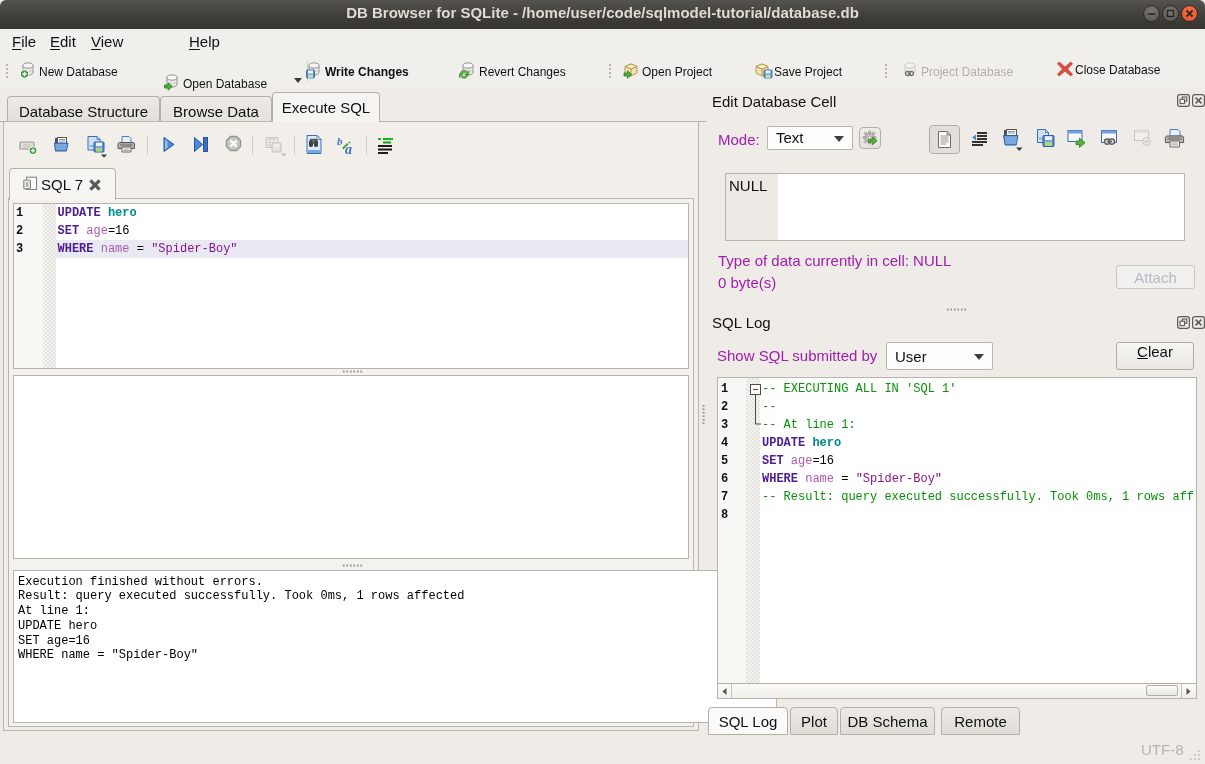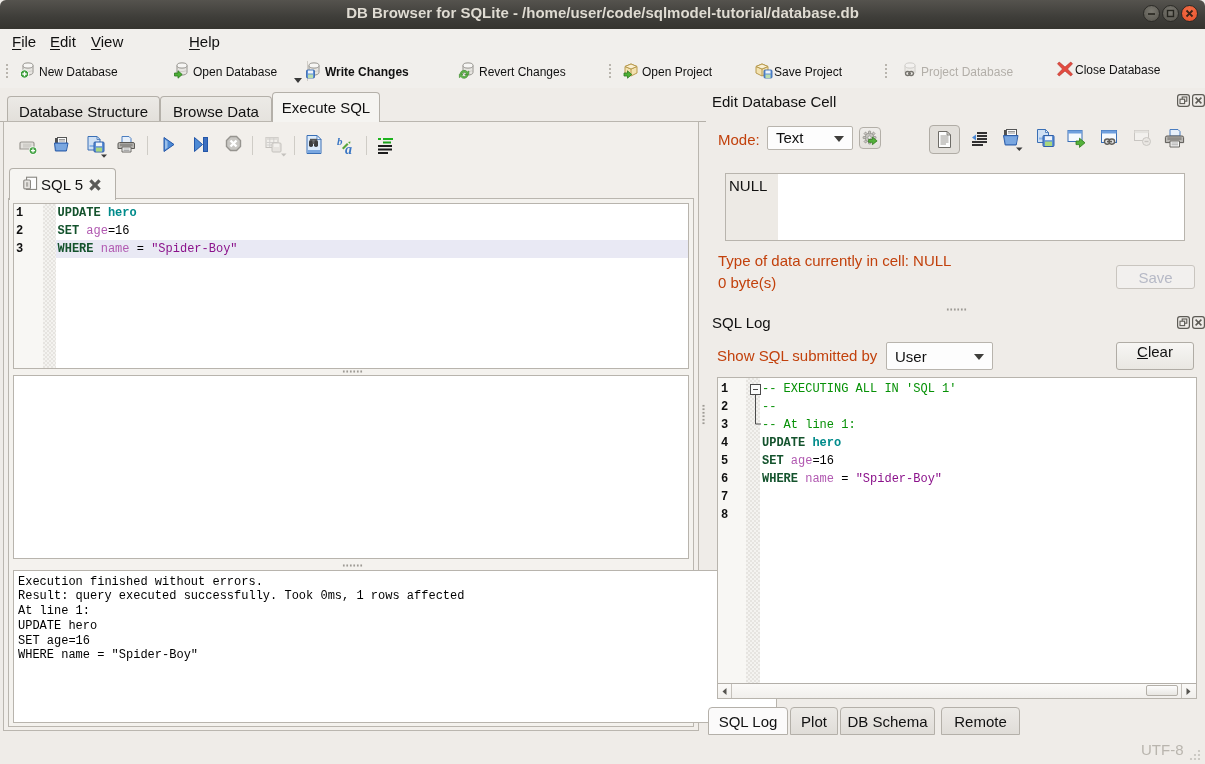--- a/index.html
+++ b/index.html
@@ -156,7 +156,7 @@
           <use href="#badgeplus" transform="translate(-8.5,0)"></use>
         </g>
       </svg><span style="margin-left:1px;">New Database</span></div>
-  <div class="titem" style="left:172px;"><svg width="20" height="20" viewBox="0 0 20 20">
+  <div class="titem" style="left:162px;margin-top:12px;"><svg width="20" height="20" viewBox="0 0 20 20">
         <g transform="translate(2,1)">
           <use href="#dbcyl"></use>
           <use href="#badgearrow" transform="translate(-8.5,0)"></use>

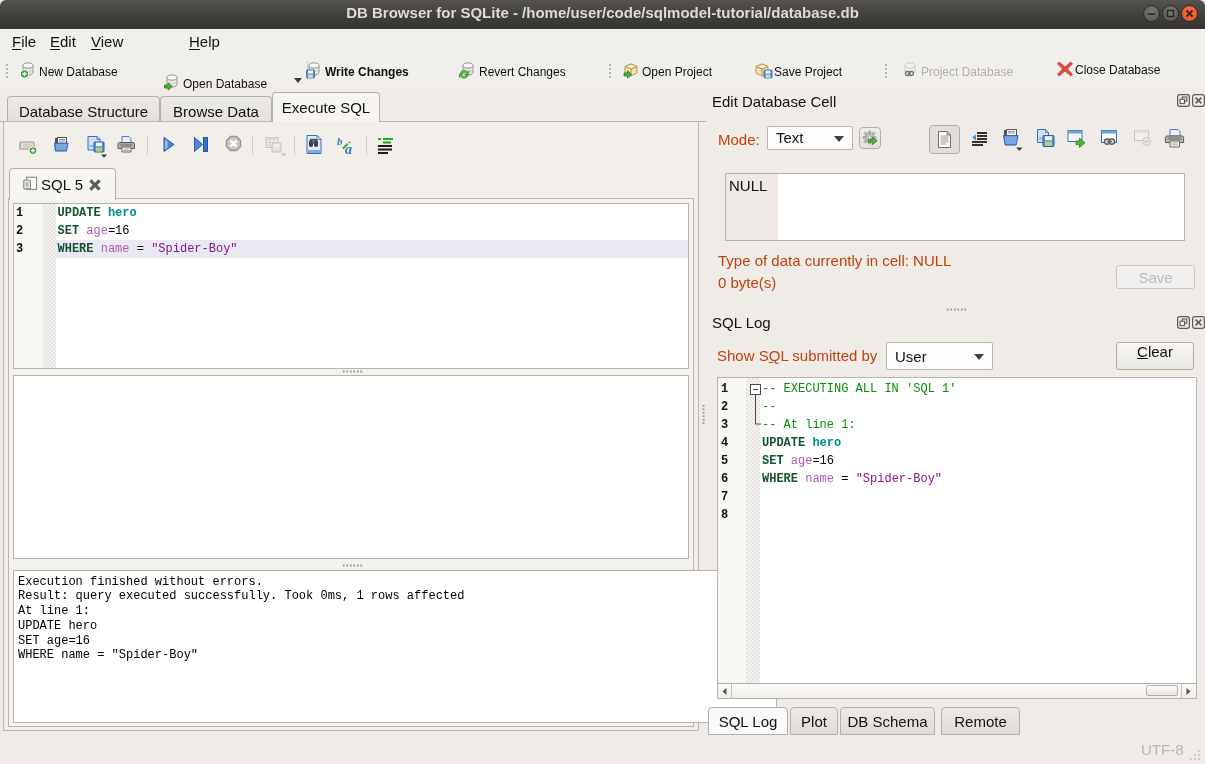--- a/index.html
+++ b/index.html
@@ -63,7 +63,7 @@
   background-image:radial-gradient(circle,#9d9a94 1px,transparent 1.2px); background-size:3px 3.5px; }
 
 .paneltitle { position:absolute; font-size:15px; color:#111; }
-label.f14, .f14 { font-size:15px; color:#c2410c; }
+label.f14, .f14 { font-size:15px; color:#a21caf; }
 .combo { position:absolute; background:#fdfdfd; border:1px solid #b8b4ad; border-radius:2px;
   font-size:15px; color:#111; }
 .combo .arr { position:absolute; right:8px; top:50%; margin-top:-2.5px; width:0; height:0;

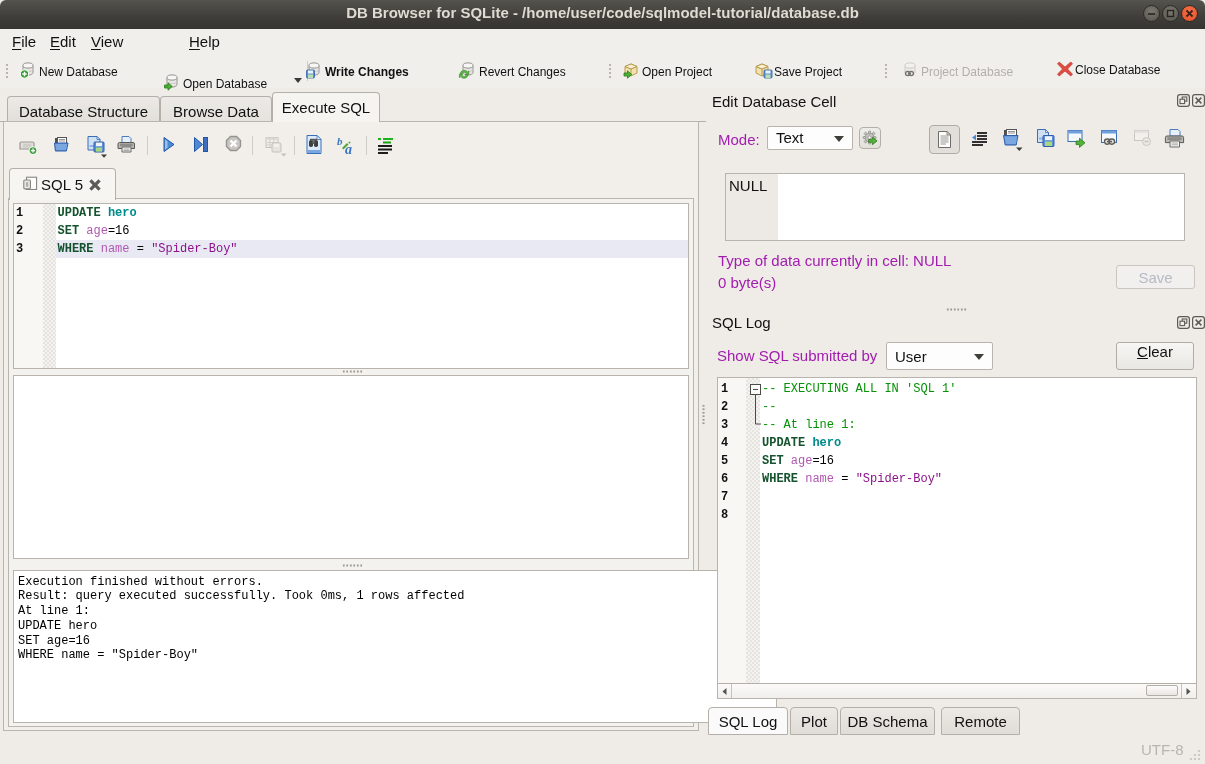--- a/index.html
+++ b/index.html
@@ -299,7 +299,7 @@
     <rect x="2.5" y="4.5" width="6" height="8" rx="1" fill="#e8e6e2" stroke="#8a8883"></rect>
     <rect x="4.5" y="6.5" width="2" height="4" fill="#b0aea9"></rect>
   </svg>
-  <span style="position:absolute;left:31px;top:7px;">SQL 5</span>
+  <span style="position:absolute;left:31px;top:7px;">SQL 7</span>
   <svg class="abs" style="left:77px; top:8px;" width="16" height="16" viewBox="0 0 14 14">
     <path d="M2 4 L4 2 L7 5 L10 2 L12 4 L9 7 L12 10 L10 12 L7 9 L4 12 L2 10 L5 7 Z" fill="#5a5a58"></path>
   </svg>

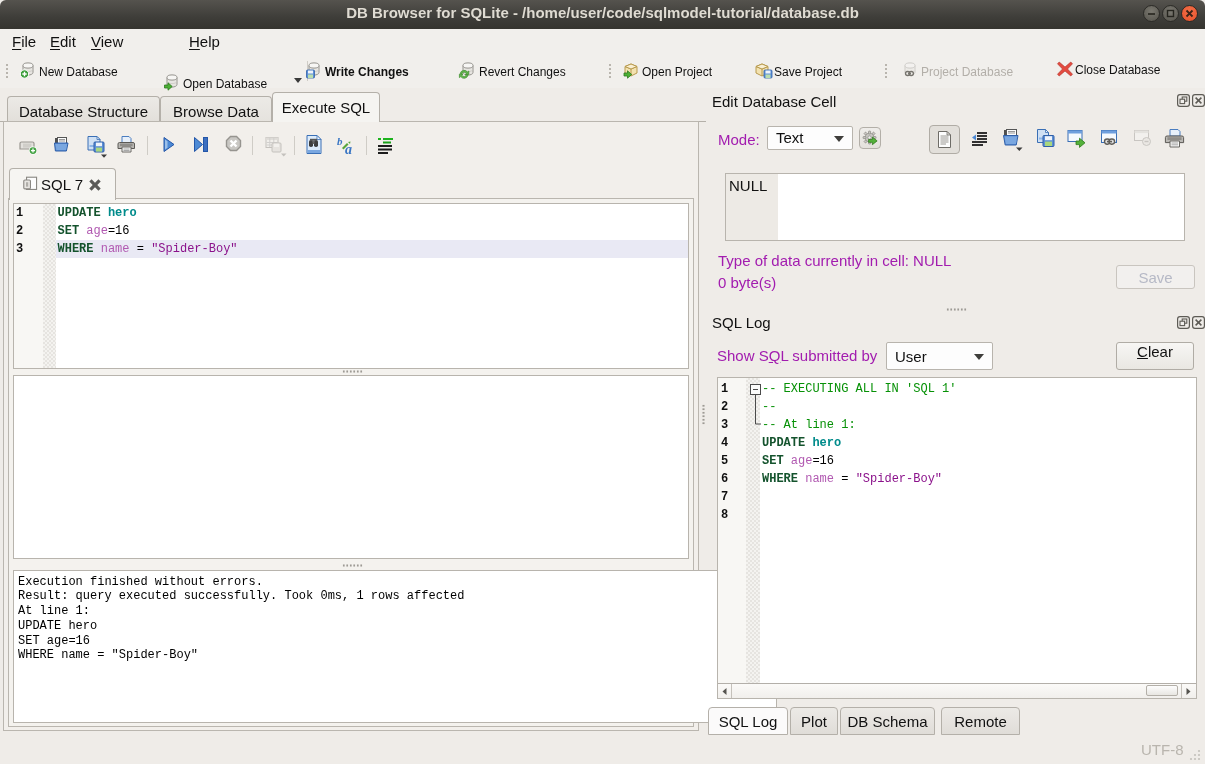--- a/index.html
+++ b/index.html
@@ -50,7 +50,7 @@
   background-size:4px 4px; background-position:0 0,2px 2px; background-color:#f4f3f0; }
 .cl { position:absolute; height:18px; line-height:18px; white-space:pre; }
 .num { color:#101010; font-weight:bold; }
-.kw { color:#14532d; font-weight:bold; }
+.kw { color:#4c1d95; font-weight:bold; }
 .tbl { color:#008b8b; font-weight:bold; }
 .idf { color:#b159b1; }
 .str { color:#8b128b; }

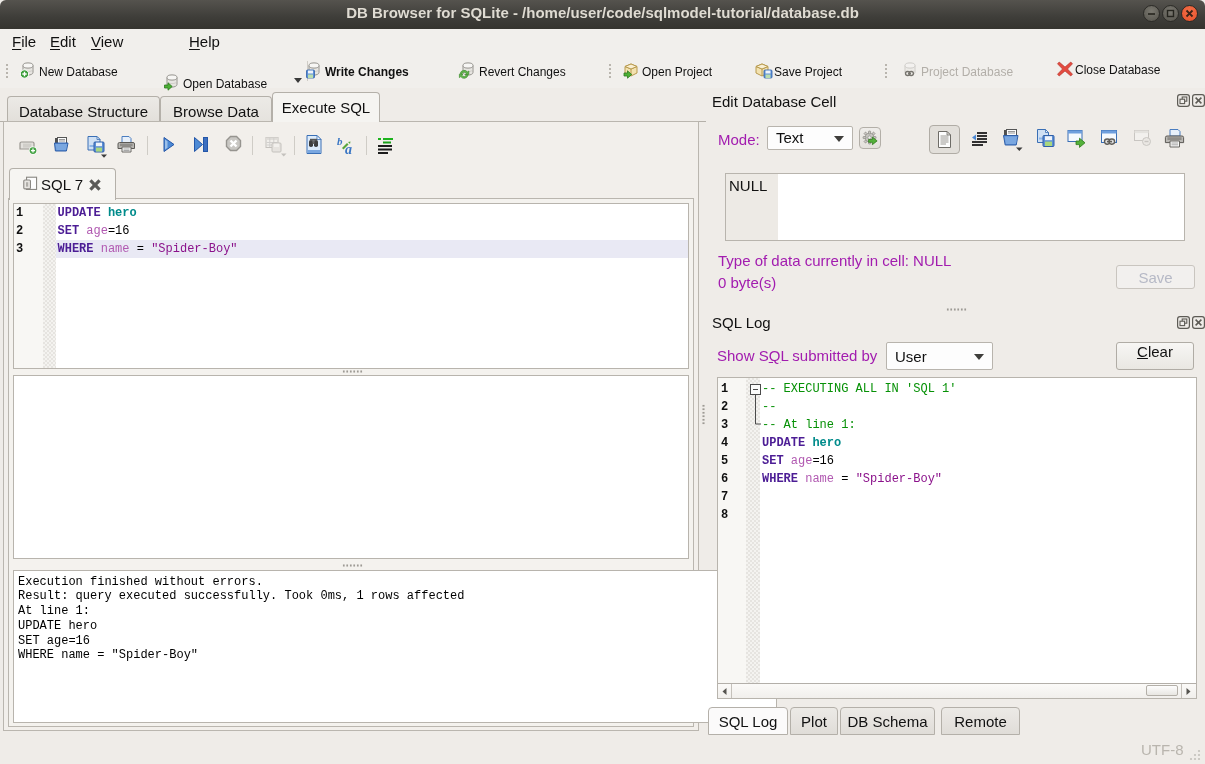--- a/index.html
+++ b/index.html
@@ -438,7 +438,7 @@
   <div style="position:absolute; left:3px; top:3px; font-size:15px; color:#111;">NULL</div>
 </div>
 <div class="f14 abs" style="left:718px; top:252px;">Type of data currently in cell: NULL</div>
-<div class="btn disabled" style="left:1116px; top:265px; width:79px; height:24px; padding-top:3px;">Save</div>
+<div class="btn disabled" style="left:1116px; top:265px; width:79px; height:24px; padding-top:3px;">Attach</div>
 <div class="f14 abs" style="left:718px; top:274px;">0 byte(s)</div>
 <div class="hsplit" style="left:946px; top:307.5px;"></div>
 <div class="paneltitle" style="left:712px; top:314px;">SQL Log</div>

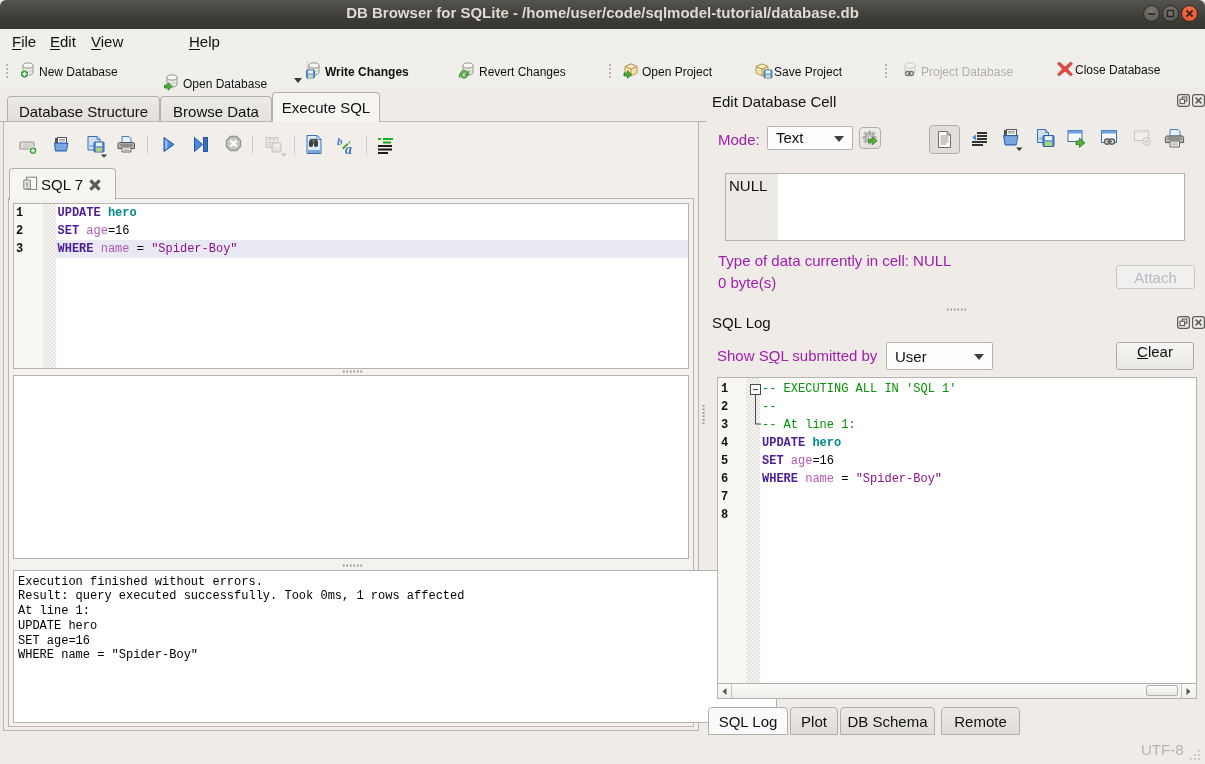--- a/index.html
+++ b/index.html
@@ -475,6 +475,7 @@
   <div class="cl mono" style="left:44px; top:56px;"><span class="kw">UPDATE</span> <span class="tbl">hero</span></div>
   <div class="cl mono" style="left:44px; top:74px;"><span class="kw">SET</span> <span class="idf">age</span>=16</div>
   <div class="cl mono" style="left:44px; top:92px;"><span class="kw">WHERE</span> <span class="idf">name</span> = <span class="str">"Spider-Boy"</span></div>
+  <div class="cl mono com" style="left:44px; top:110px;">-- Result: query executed successfully. Took 0ms, 1 rows aff</div>
   <svg class="abs" style="left:30px; top:3px;" width="18" height="50" viewBox="0 0 18 50">
     <line x1="7.5" y1="13" x2="7.5" y2="43" stroke="#4a4a4a"></line>
     <line x1="7.5" y1="43" x2="13" y2="43" stroke="#4a4a4a"></line>

